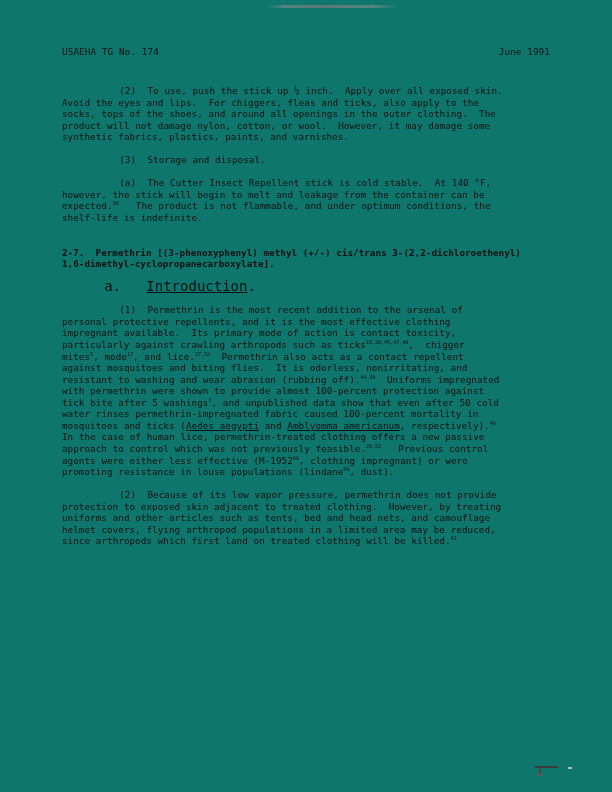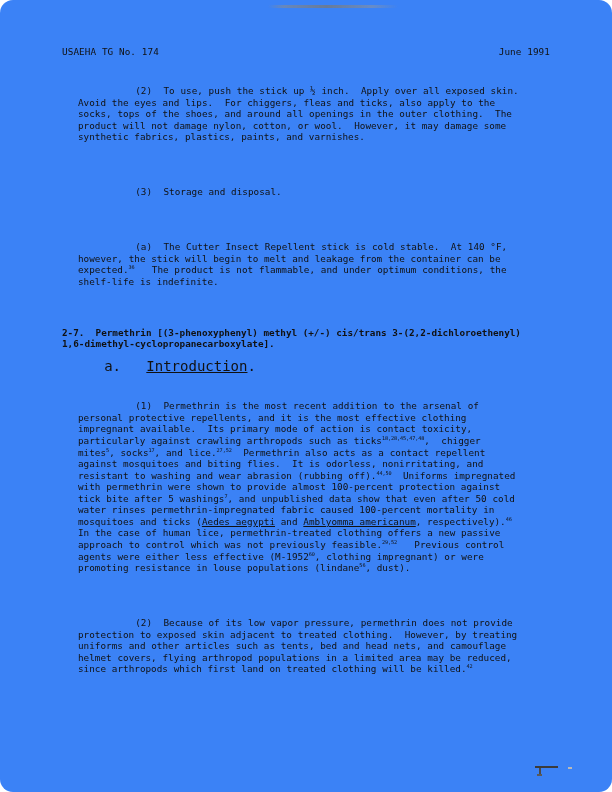--- a/index.html
+++ b/index.html
@@ -19,8 +19,7 @@
   .page {
     position: absolute;
     inset: 0;
-    background: #3b82f6;
-    border-radius: 13px;
+    background: #0f766e;
   }
 
   

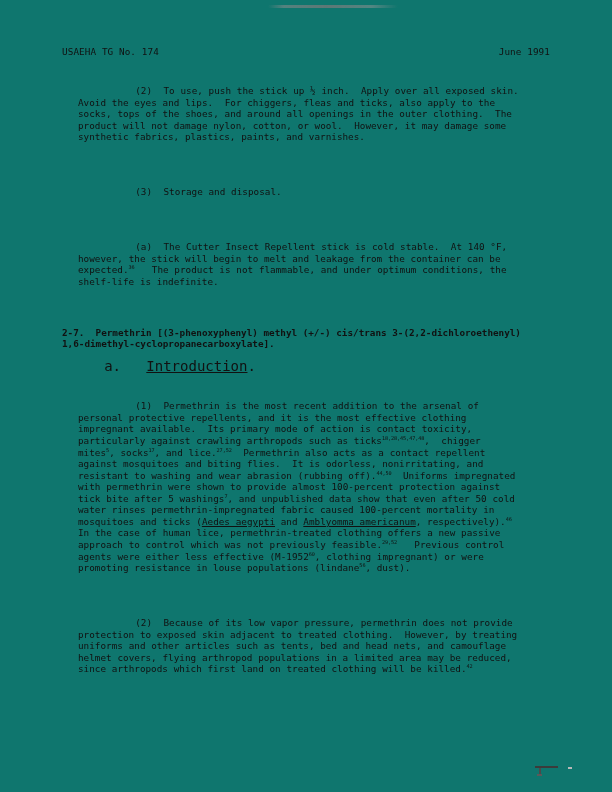--- a/index.html
+++ b/index.html
@@ -96,7 +96,7 @@
   }
 
   p {
-    margin: 16px;
+    margin: 0;
     font-size: 9.3px;
     line-height: 11.55px;
     letter-spacing: 0.02px;

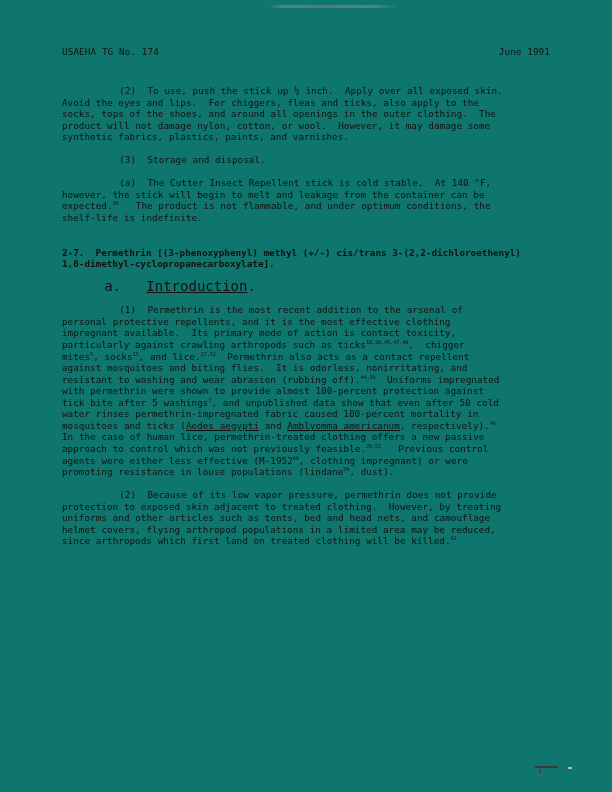--- a/index.html
+++ b/index.html
@@ -190,7 +190,7 @@
 personal protective repellents, and it is the most effective clothing
 impregnant available.  Its primary mode of action is contact toxicity,
 particularly against crawling arthropods such as ticks</span><sup>18,28,45,47,48</sup><span>,  chigger
-mites</span><sup>5</sup><span>, socks</span><sup>17</sup><span>, and lice.</span><sup>27,52</sup><span>  Permethrin also acts as a contact repellent
+mites</span><sup>5</sup><span>, mode</span><sup>17</sup><span>, and lice.</span><sup>27,52</sup><span>  Permethrin also acts as a contact repellent
 against mosquitoes and biting flies.  It is odorless, nonirritating, and
 resistant to washing and wear abrasion (rubbing off).</span><sup>44,50</sup><span>  Uniforms impregnated
 with permethrin were shown to provide almost 100-percent protection against

